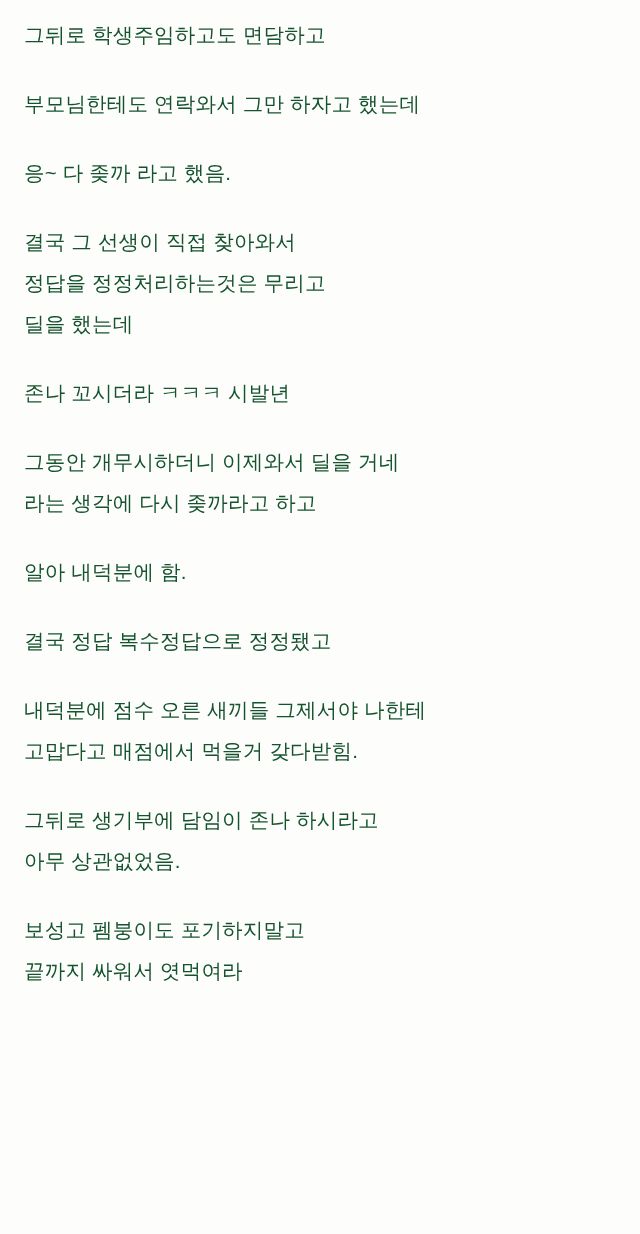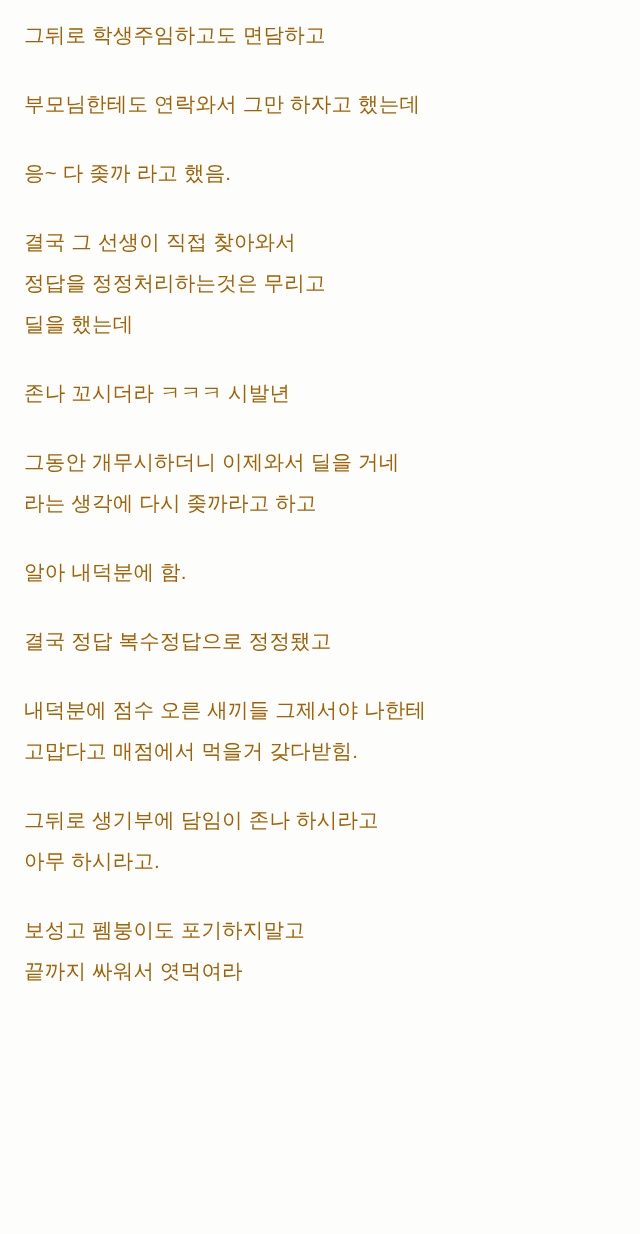--- a/index.html
+++ b/index.html
@@ -34,7 +34,7 @@
     line-height: 41px;
     letter-spacing: 0.2px;
     white-space: pre-wrap;
-    color: #a16207;
+    color: #14532d;
     font-weight: 400;
   }
 </style>

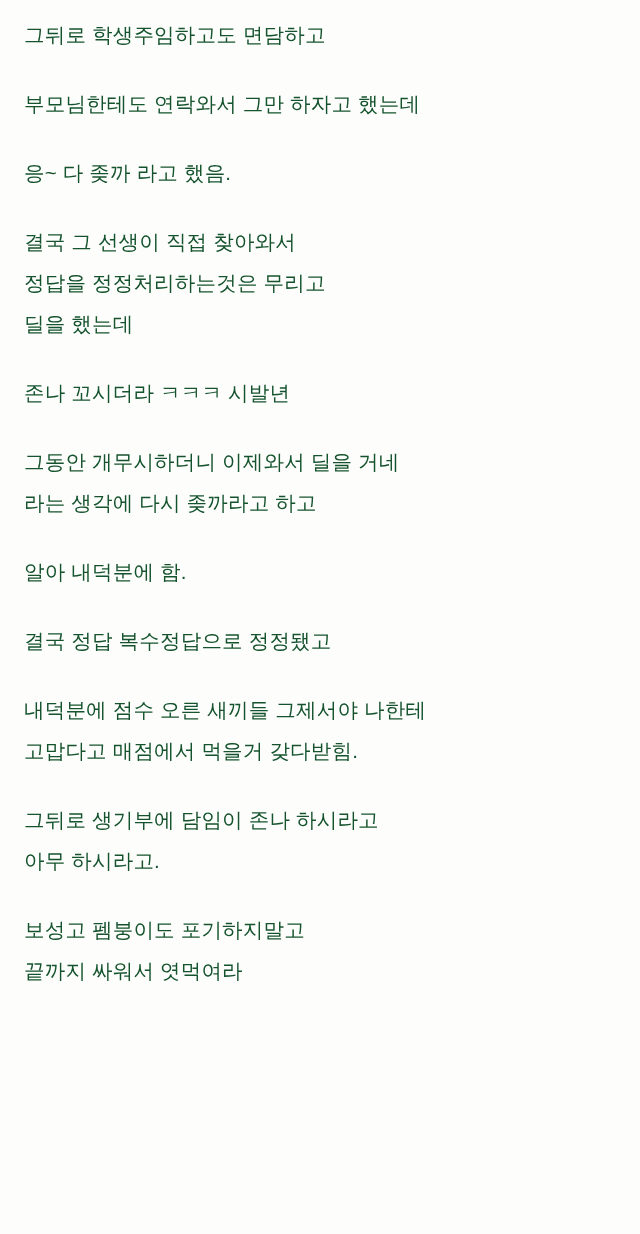--- a/index.html
+++ b/index.html
@@ -76,7 +76,7 @@
       </div>
       <div class="para">
         <div class="line">그뒤로 생기부에 담임이 존나 하시라고</div>
-        <div class="line">아무 하시라고.</div>
+        <div class="line">아무 상관없었음.</div>
       </div>
       <div class="para">
         <div class="line">보성고 펨붕이도 포기하지말고</div>

